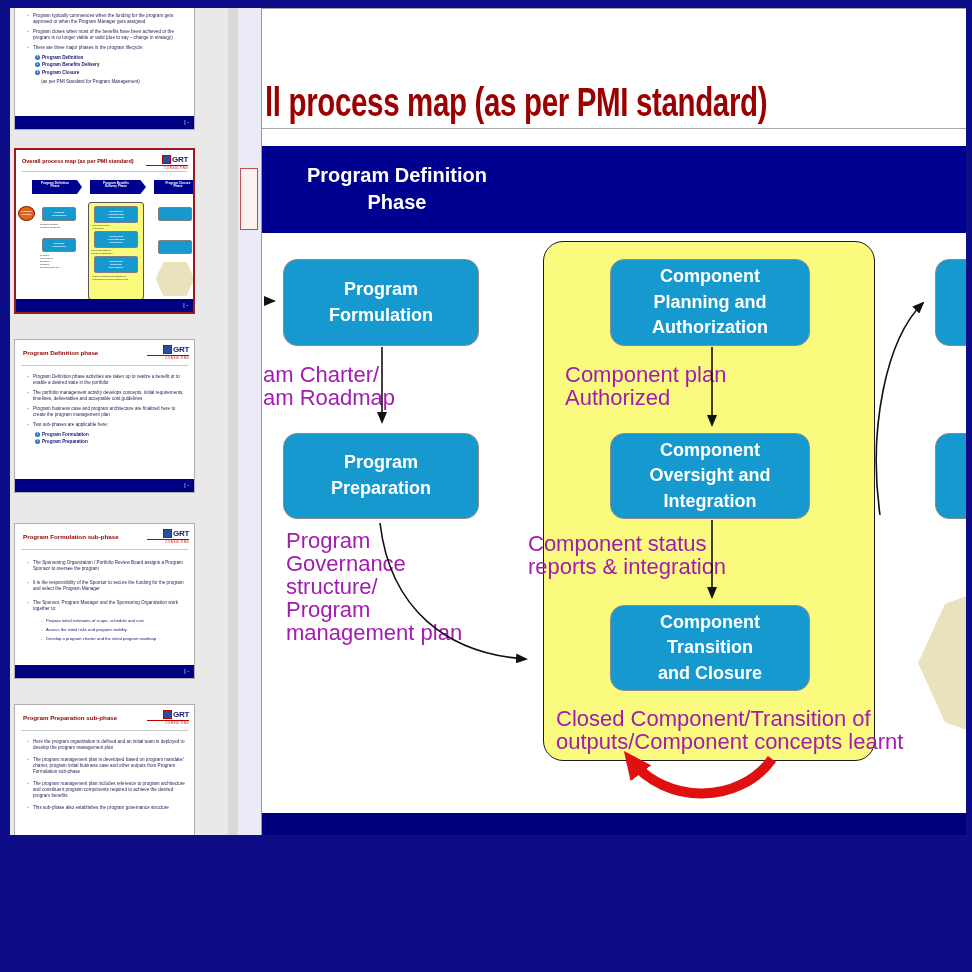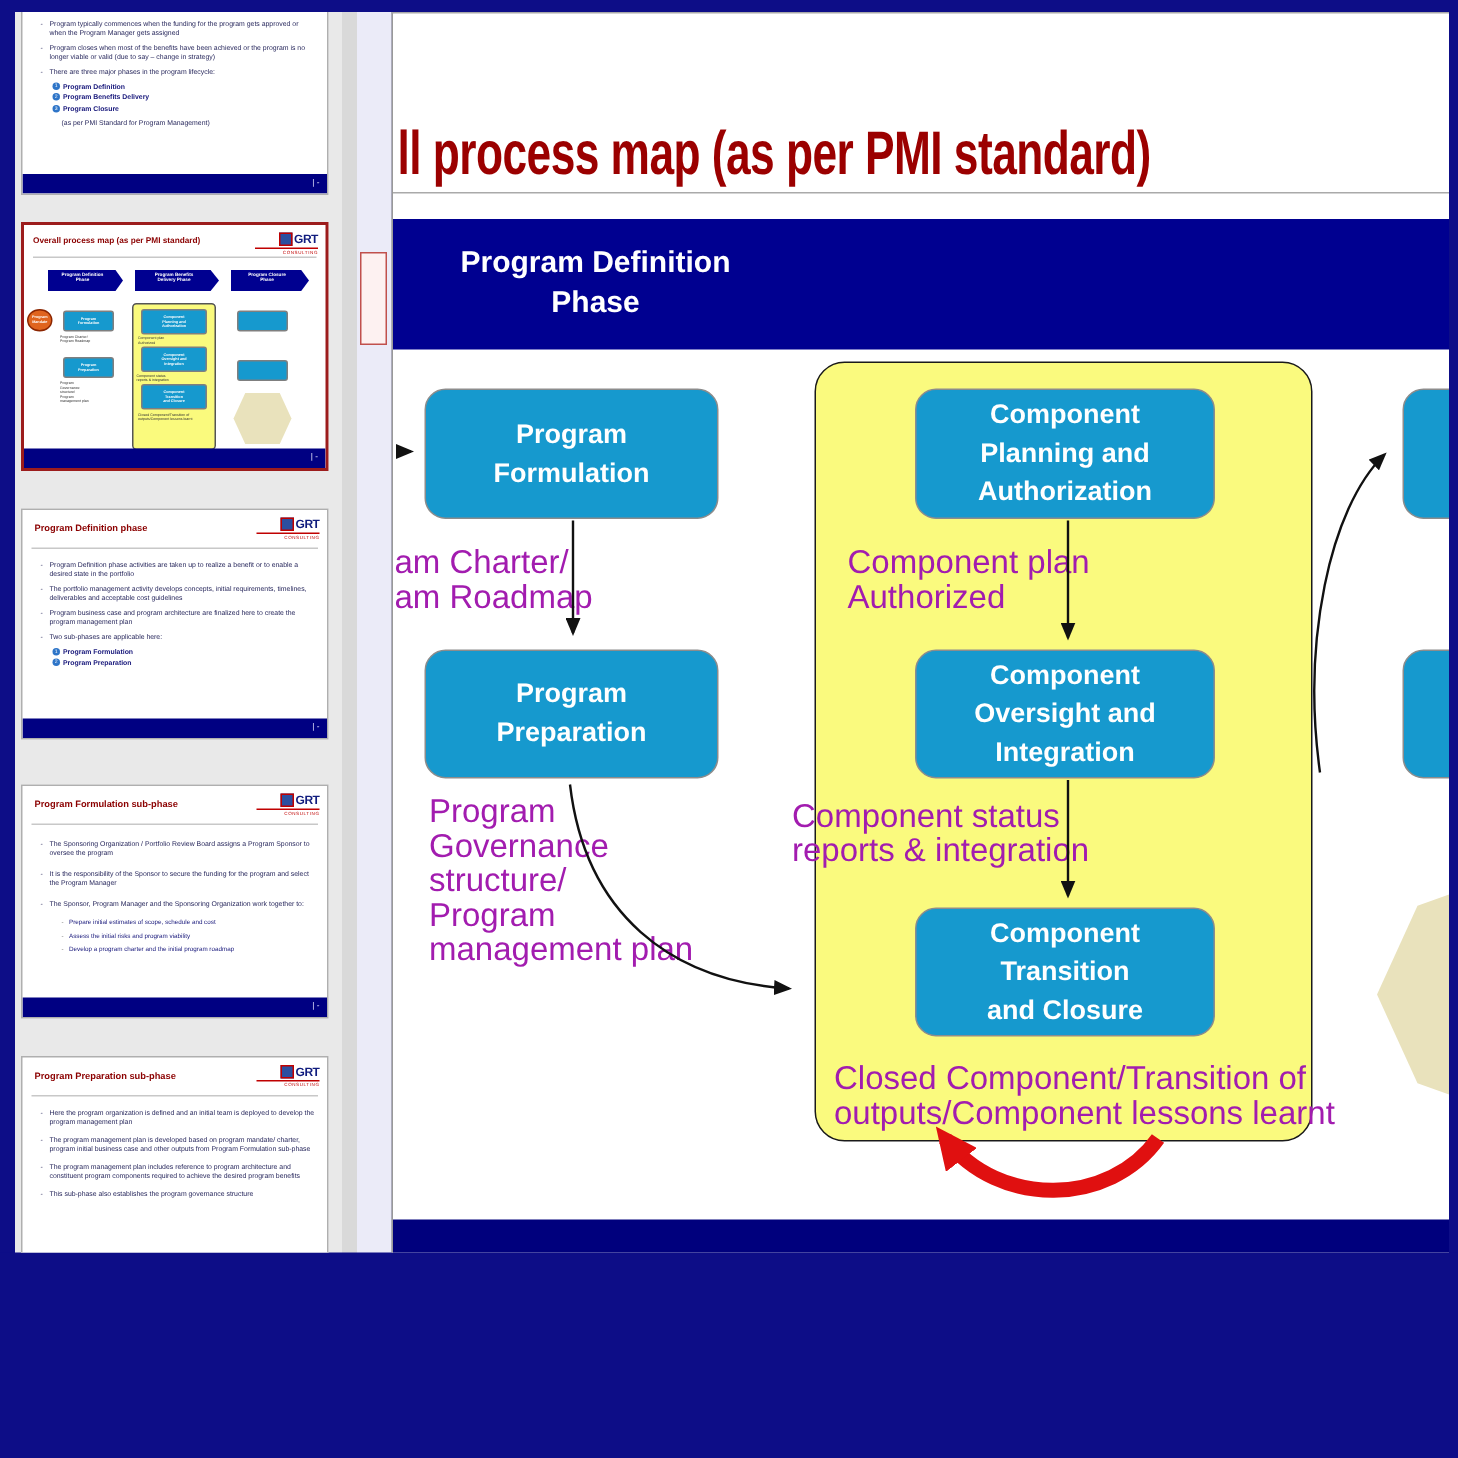--- a/index.html
+++ b/index.html
@@ -14,7 +14,7 @@
 
   
   .sidebar{position:absolute;left:10px;top:8px;width:218px;height:827px;background:#E9E9E9;overflow:hidden;}
-  .thumb{position:absolute;left:4px;width:205px;background:#FFFFFF;border:1px solid #AFAFAF;overflow:hidden;}
+  .thumb{position:absolute;left:4px;width:181px;background:#FFFFFF;border:1px solid #AFAFAF;overflow:hidden;}
   .thumb.selected{border:2px solid #9C1C1C;}
   .t1{top:-38px;height:160px;}
   .t2{top:140px;height:166px;}

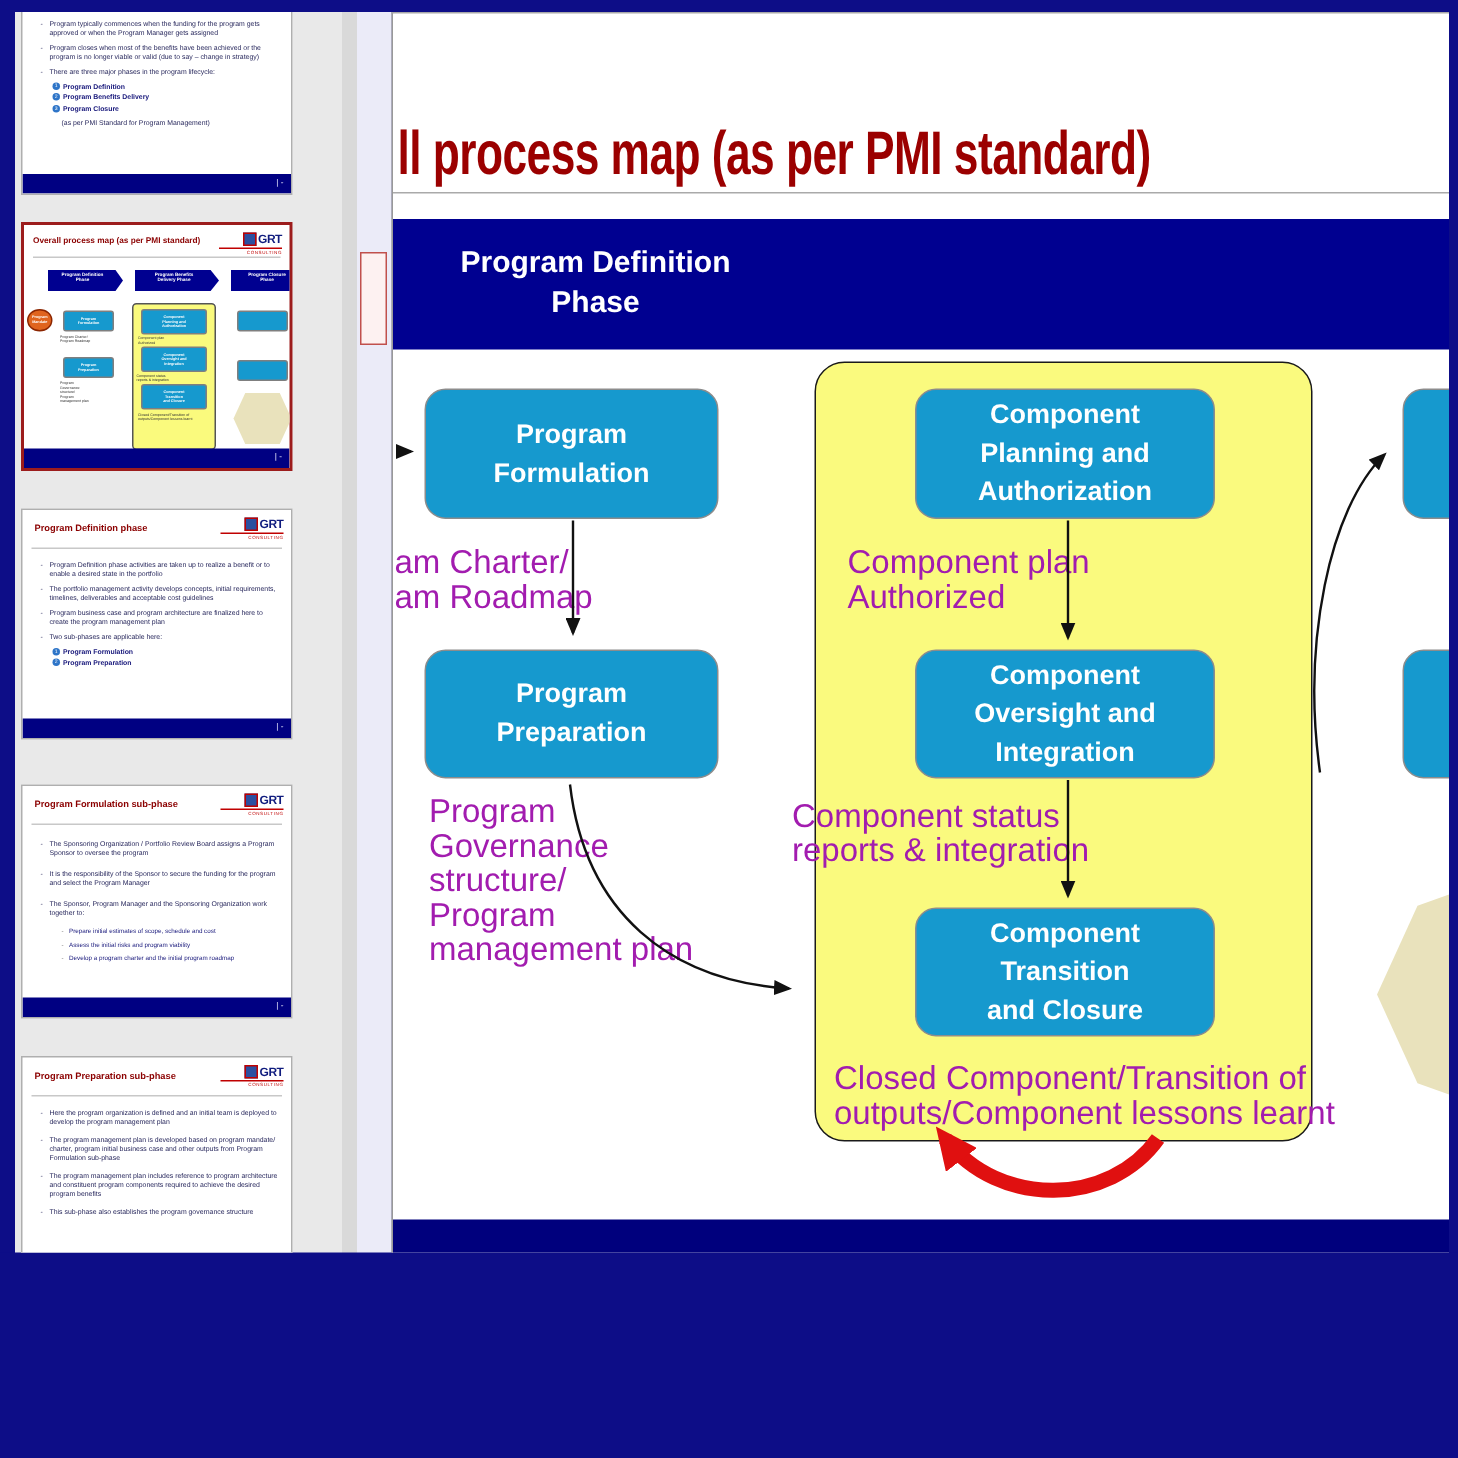--- a/index.html
+++ b/index.html
@@ -272,7 +272,7 @@
     <div class="lbl pre" style="left:303px;top:354px;">Component plan
 Authorized</div>
     <div class="lbl pre" style="left:294px;top:698px;">Closed Component/Transition of
-outputs/Component lessons learnt</div>
+outputs/Component concepts learnt</div>
 
     <svg class="arrows" viewBox="0 0 705 827">
       <defs>

